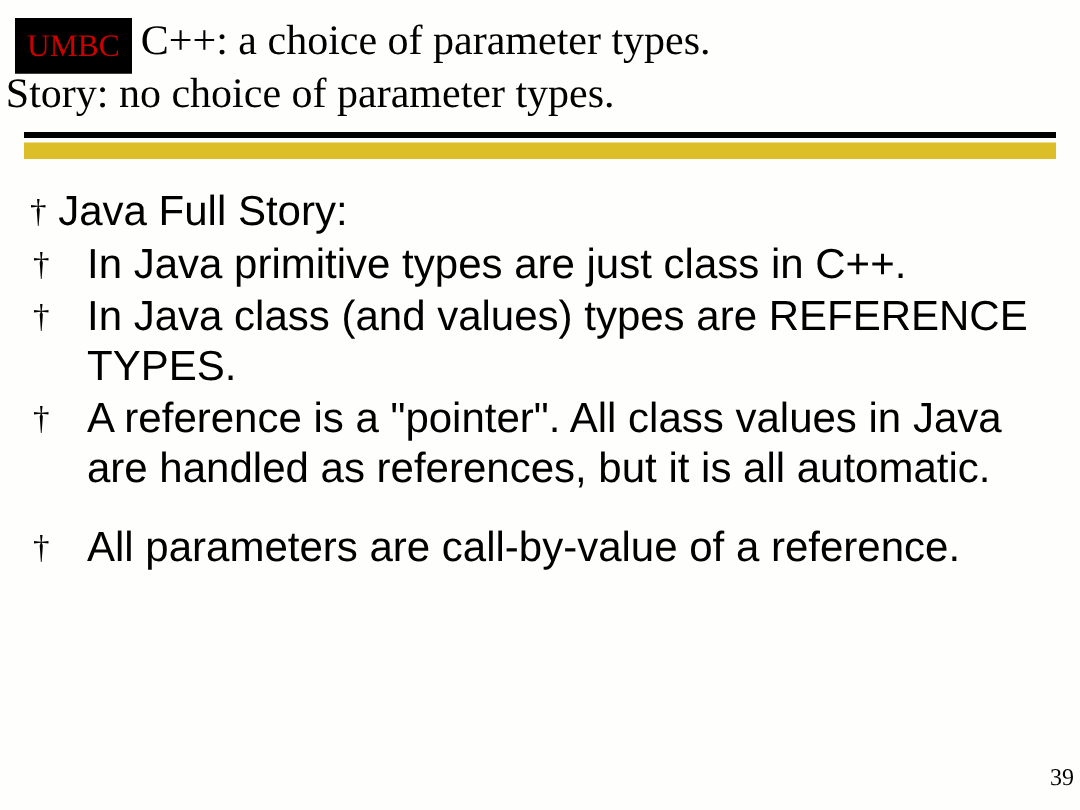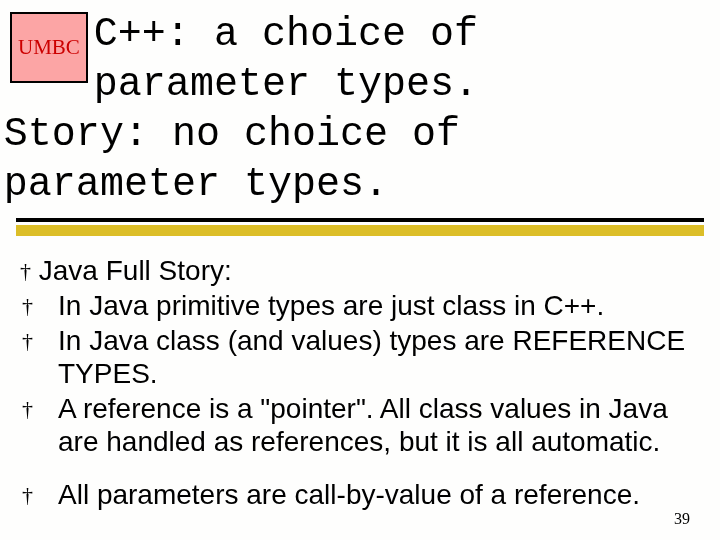--- a/index.html
+++ b/index.html
@@ -19,8 +19,8 @@
   }
   .logo-box {
     border: 2px solid #000;
-    background: #fca5a5;
-    padding: 21px 6px;
+    background: #000000;
+    padding: 4px 6px;
     font-family: "Times New Roman", serif;
     font-size: 21px;
     color: #cc0000;

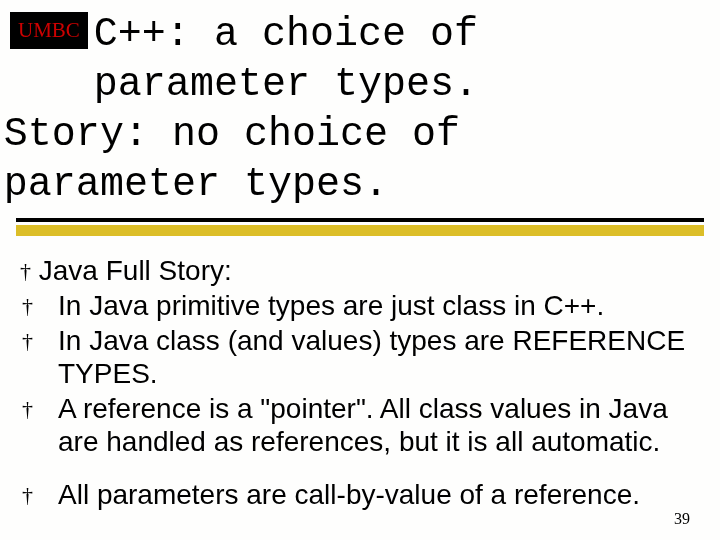--- a/index.html
+++ b/index.html
@@ -28,9 +28,9 @@
     margin-top: 2px;
   }
   .title-wrap {
-    font-size: 40px;
+    font-size: 28px;
     line-height: 1.25;
-    font-family: Liberation Mono, monospace;
+    font-family: Liberation Serif, serif;
   }
   .title-line2 {
     position: relative;

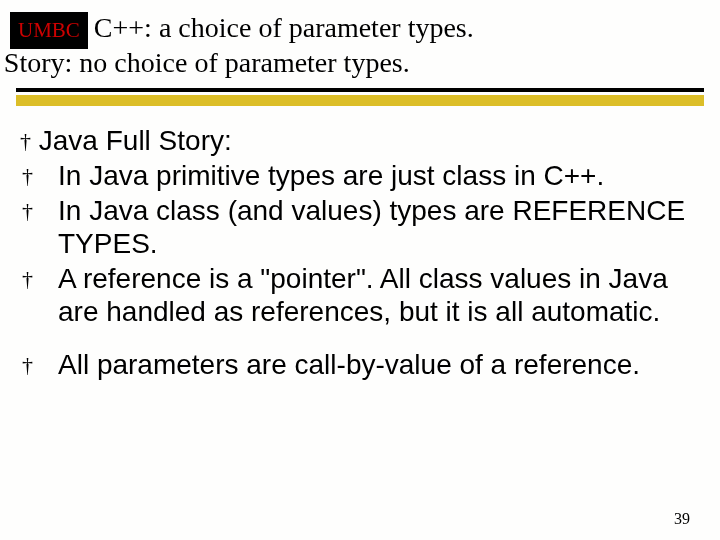--- a/index.html
+++ b/index.html
@@ -74,7 +74,7 @@
   .pagenum {
     position: absolute;
     bottom: 12px;
-    right: 30px;
+    right: 4px;
     font-family: "Times New Roman", serif;
     font-size: 16px;
   }

